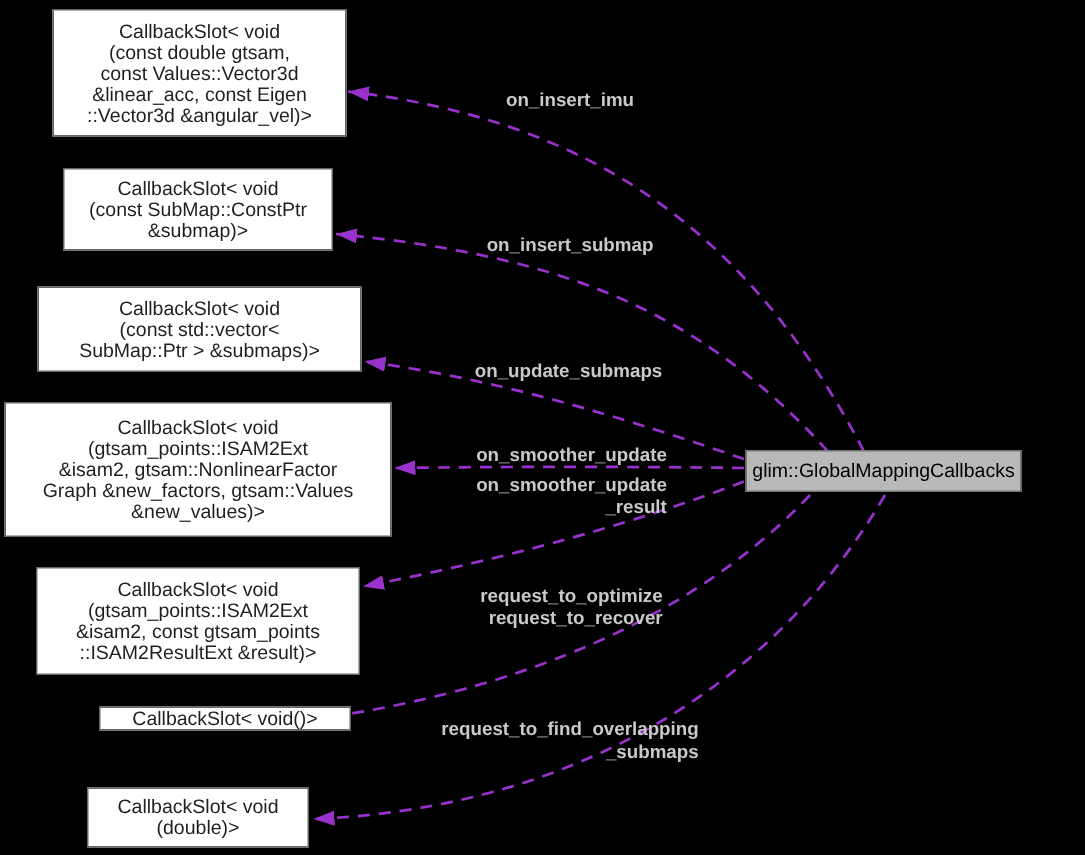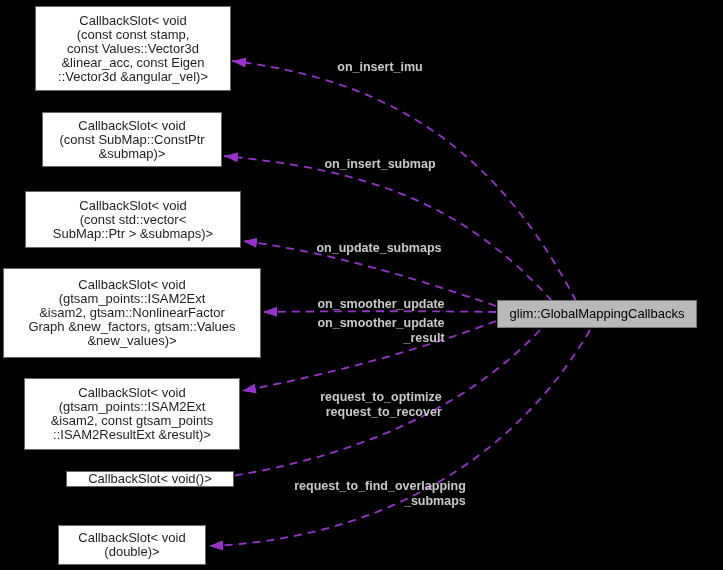--- a/index.html
+++ b/index.html
@@ -61,7 +61,7 @@
 
   <div class="node" style="left:35px;top:6px;width:196px;height:85px">
     <span>CallbackSlot&lt; void</span>
-    <span>(const const stamp,</span>
+    <span>(const double gtsam,</span>
     <span>const Values::Vector3d</span>
     <span>&amp;linear_acc, const Eigen</span>
     <span>::Vector3d &amp;angular_vel)&gt;</span>

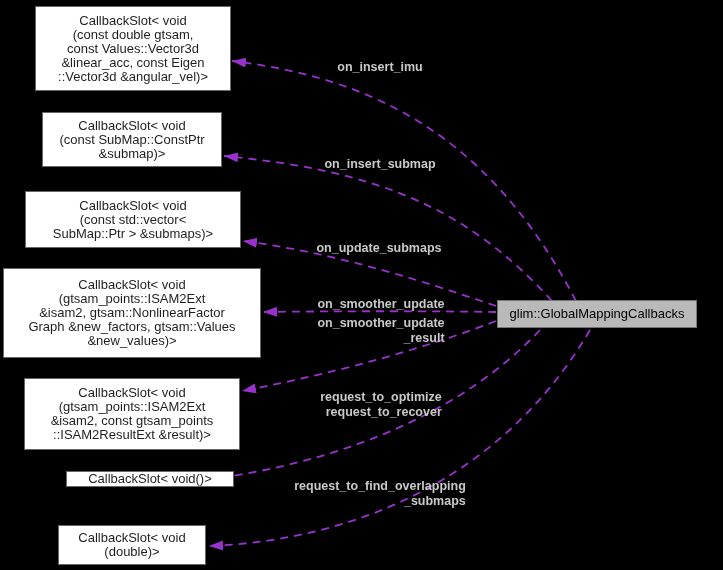--- a/index.html
+++ b/index.html
@@ -103,7 +103,7 @@
     <span>(double)&gt;</span>
   </div>
 
-  <div class="node main" style="left:497px;top:300px;width:200px;height:28px">
+  <div class="node main" style="left:497px;top:300px;width:184px;height:28px">
     <span>glim::GlobalMappingCallbacks</span>
   </div>
 

